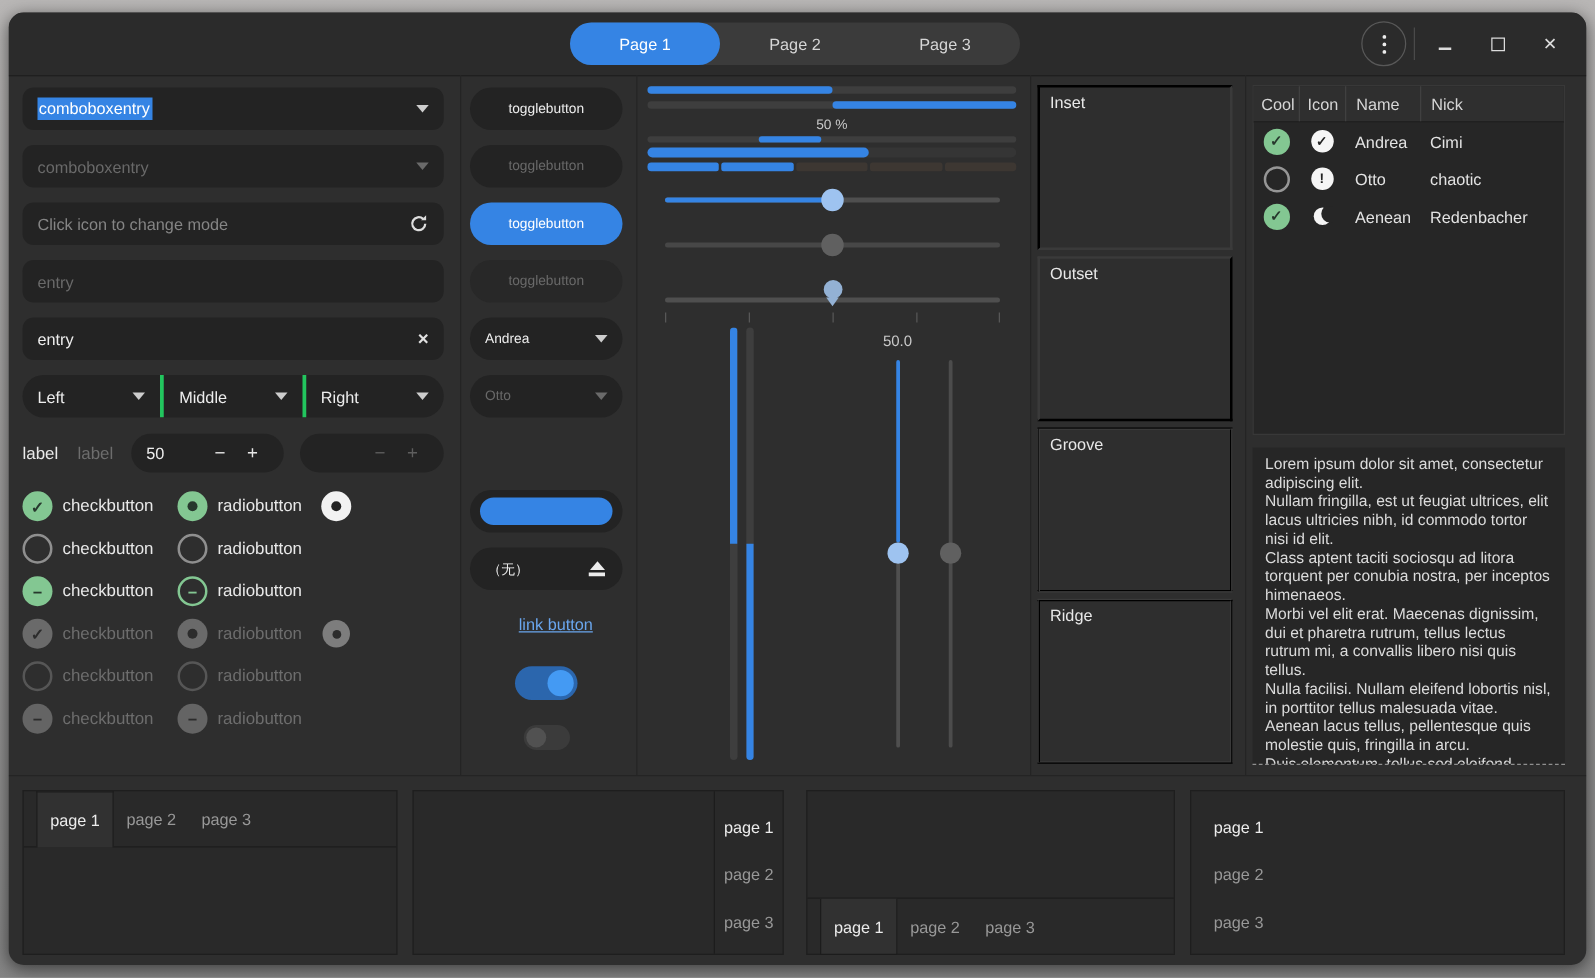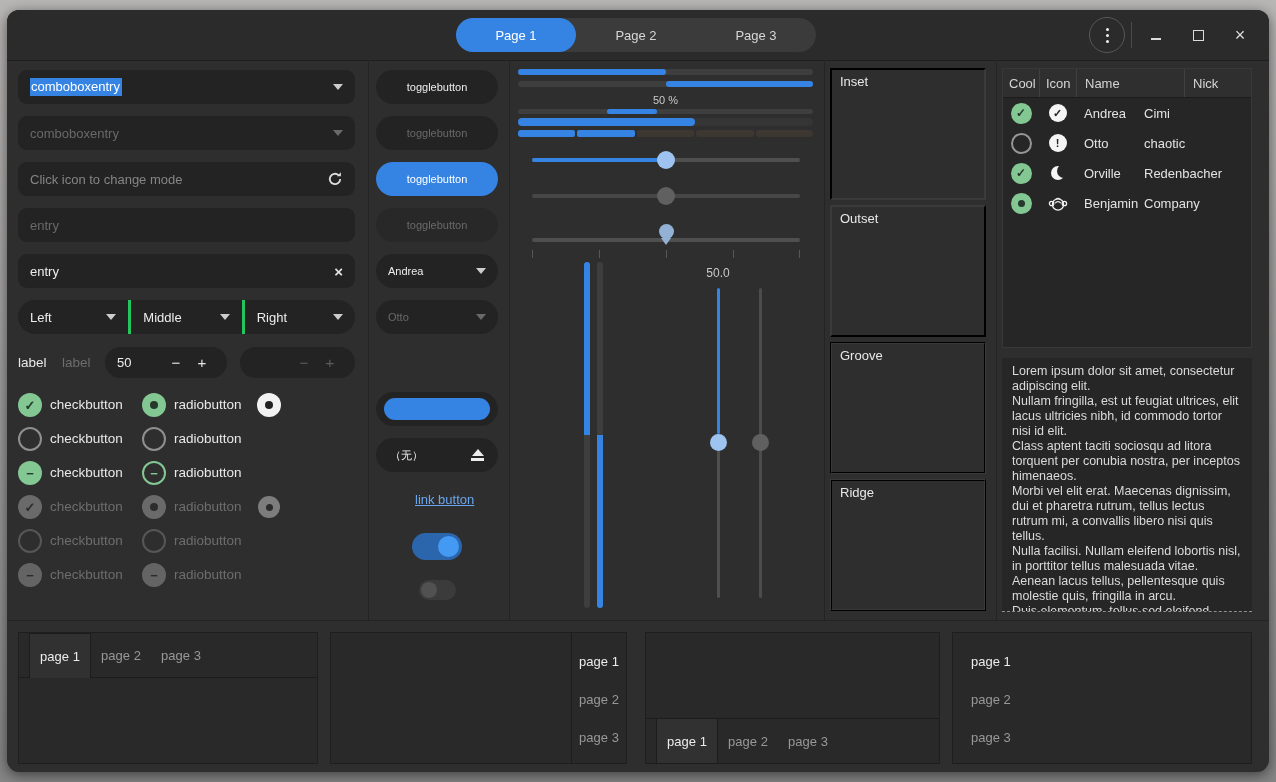--- a/index.html
+++ b/index.html
@@ -361,7 +361,7 @@
       <div class="th" style="width:36px;padding-left:6px;">Cool</div>
       <div class="th" style="width:37px;padding-left:6px;">Icon</div>
       <div class="th" style="width:60px;">Name</div>
-      <div class="th" style="flex:1;margin-left:48px;">Nick</div>
+      <div class="th" style="flex:1;">Nick</div>
     </div>
     <div class="tr">
       <div class="td c-cool">

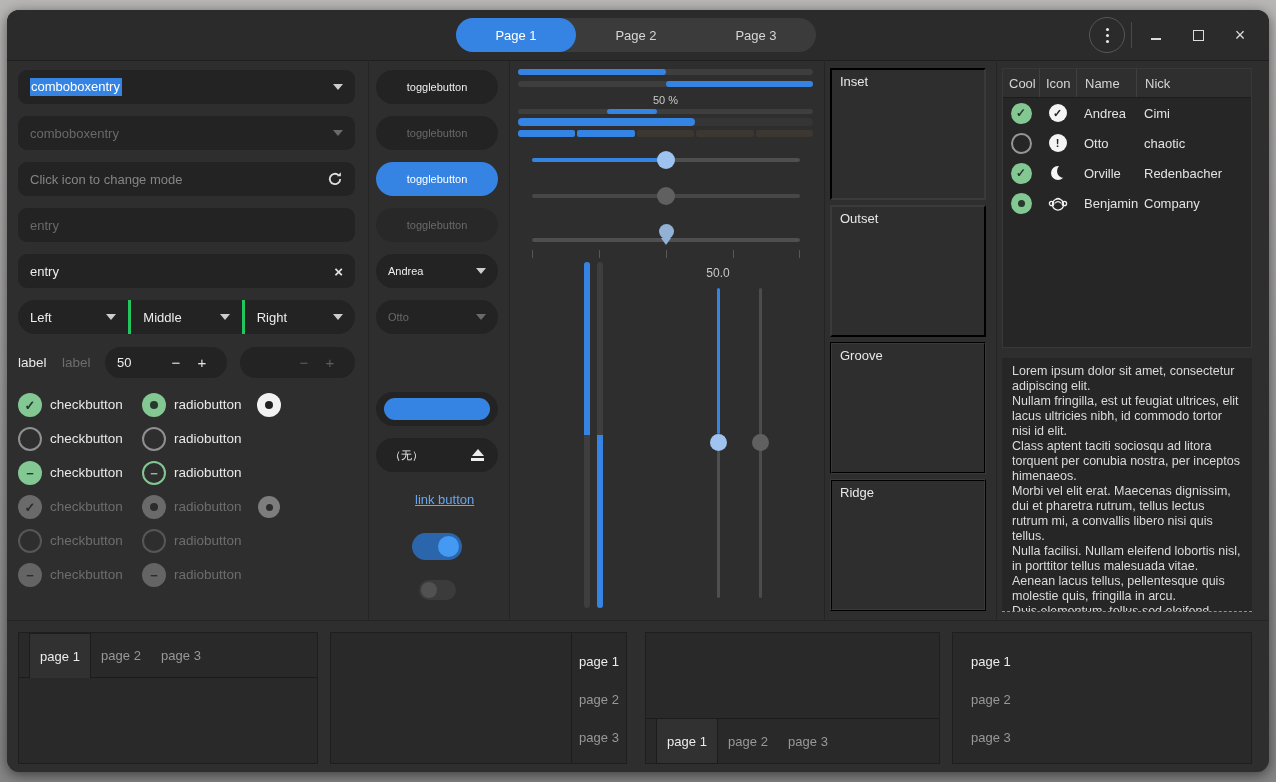--- a/index.html
+++ b/index.html
@@ -390,7 +390,7 @@
       <div class="td c-icon">
           <span class="moon"></span>
         </div>
-      <div class="td c-name">Orville</div>
+      <div class="td c-name">Aenean</div>
       <div class="td c-nick">Redenbacher</div>
     </div>
     <div class="tr">

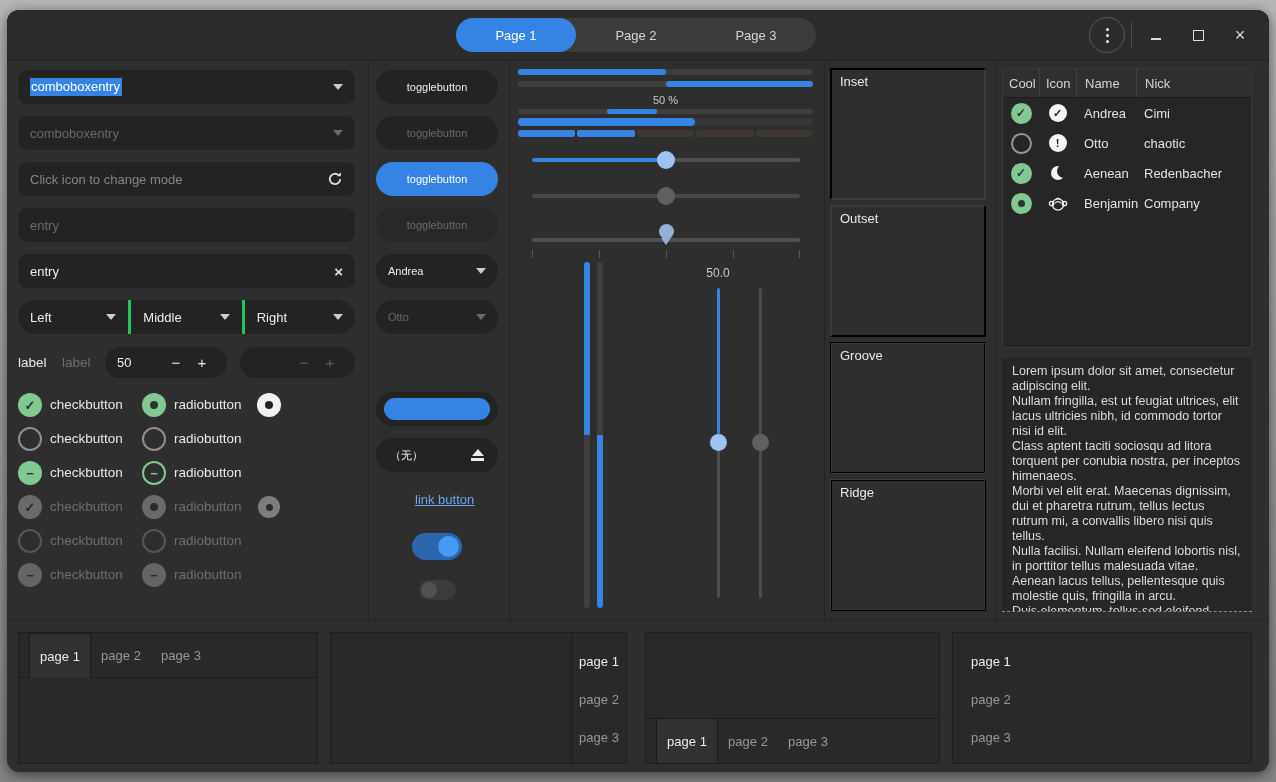--- a/index.html
+++ b/index.html
@@ -393,24 +393,6 @@
       <div class="td c-name">Aenean</div>
       <div class="td c-nick">Redenbacher</div>
     </div>
-    <div class="tr">
-      <div class="td c-cool">
-          <span class="mini r-on">
-            <i></i>
-          </span>
-        </div>
-      <div class="td c-icon">
-        <svg width="20" height="20" viewBox="0 0 20 20" fill="none" stroke="#f0f0f0" stroke-width="1.3">
-          <circle cx="10" cy="11.5" r="5.6"></circle>
-          <circle cx="3.6" cy="10.5" r="2.2"></circle>
-          <circle cx="16.4" cy="10.5" r="2.2"></circle>
-          <path d="M7.2 10.2 a3.2 3.2 0 0 1 5.6 0"></path>
-          <path d="M8 6.2 q2 -1.6 4 0"></path>
-        </svg>
-      </div>
-      <div class="td c-name">Benjamin</div>
-      <div class="td c-nick">Company</div>
-    </div>
   </div>
 
   <div class="textview">

